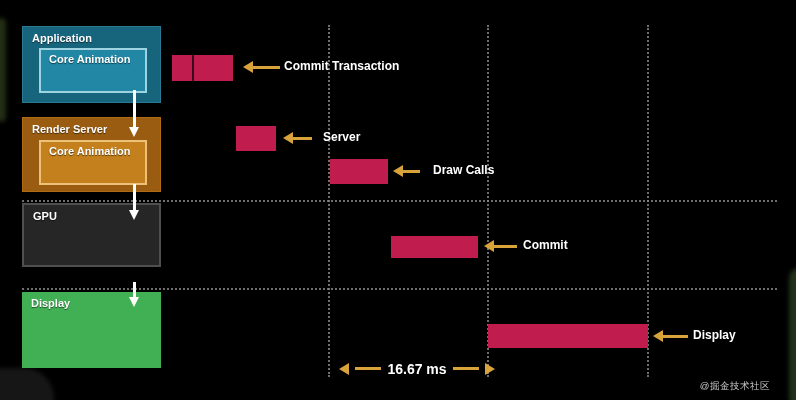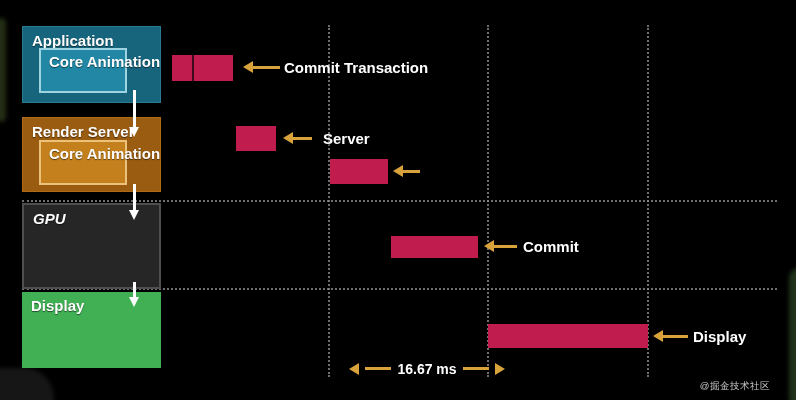--- a/index.html
+++ b/index.html
@@ -18,7 +18,7 @@
 
   
   .box { position:absolute; z-index:3; left:22px; width:139px; box-sizing:border-box; }
-  .box-label { color:var(--text,#fff); font-size:15px; font-weight:600; padding:5px 0 0 9px; text-shadow:0 1px 1px rgba(0,0,0,.55); white-space:nowrap; }
+  .box-label { color:var(--text,#fff); font-size:11px; font-weight:600; padding:5px 0 0 9px; text-shadow:0 1px 1px rgba(0,0,0,.55); white-space:nowrap; }
   .inner { position:absolute; left:16px; width:88px; height:45px; box-sizing:border-box; }
   .inner .box-label { padding:3px 0 0 8px; }
   .box-app { top:26px; height:77px; background:var(--app-box,#17657d); border:1px solid #2a7a94; }

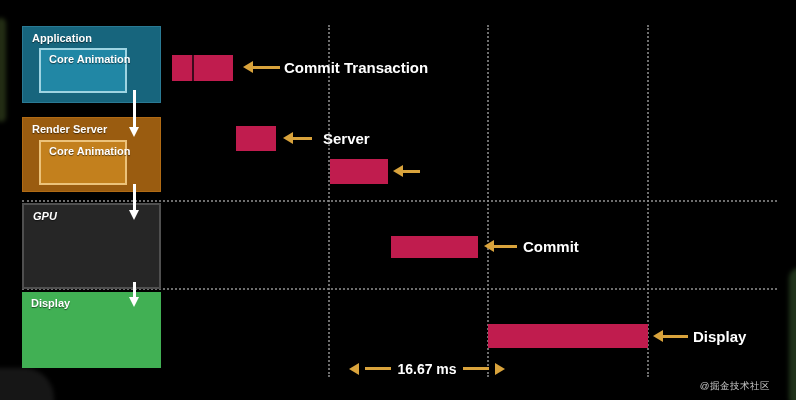--- a/index.html
+++ b/index.html
@@ -19,7 +19,7 @@
   
   .box { position:absolute; z-index:3; left:22px; width:139px; box-sizing:border-box; }
   .box-label { color:var(--text,#fff); font-size:11px; font-weight:600; padding:5px 0 0 9px; text-shadow:0 1px 1px rgba(0,0,0,.55); white-space:nowrap; }
-  .inner { position:absolute; left:16px; width:88px; height:45px; box-sizing:border-box; }
+  .inner { position:absolute; left:16px; width:108px; height:45px; box-sizing:border-box; }
   .inner .box-label { padding:3px 0 0 8px; }
   .box-app { top:26px; height:77px; background:var(--app-box,#17657d); border:1px solid #2a7a94; }
   .box-app .inner { top:21px; background:var(--app-inner,#2187a5); border:2px solid var(--app-inner-border,#9ed4e2); }

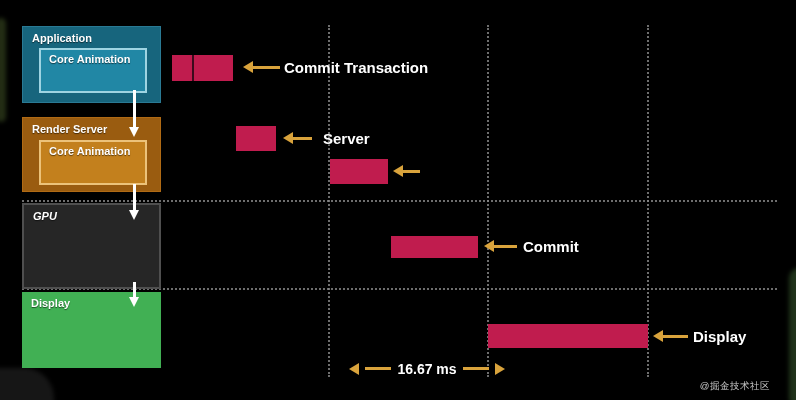--- a/index.html
+++ b/index.html
@@ -39,7 +39,7 @@
   
   .harrow { position:absolute; z-index:4; height:3px; background:var(--arrow,#d9a33c); }
   .harrow::before { content:""; position:absolute; left:-10px; top:-5px; border-right:10px solid var(--arrow,#d9a33c); border-top:6.5px solid transparent; border-bottom:6.5px solid transparent; }
-  .ann-label { position:absolute; z-index:4; color:var(--text,#fff); font-size:15px; font-weight:600; white-space:nowrap; text-shadow:0 1px 1px rgba(0,0,0,.6); }
+  .ann-label { position:absolute; z-index:4; color:var(--text,#fff); font-size:12px; font-weight:600; white-space:nowrap; text-shadow:0 1px 1px rgba(0,0,0,.6); }
 
   
   .measure { position:absolute; z-index:4; display:flex; align-items:center; gap:6px; height:15px; }

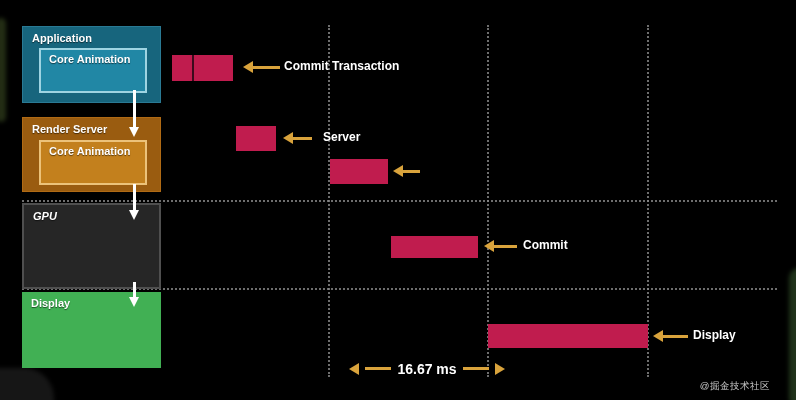--- a/index.html
+++ b/index.html
@@ -107,6 +107,7 @@
   <div class="ann-label" style="left:323px;top:130px;">Server</div>
 
   <div class="harrow" style="left:403px;top:170px;width:17px;"></div>
+  <div class="ann-label" style="left:433px;top:163px;">Draw Calls</div>
 
   <div class="harrow" style="left:494px;top:245px;width:23px;"></div>
   <div class="ann-label" style="left:523px;top:238px;">Commit</div>

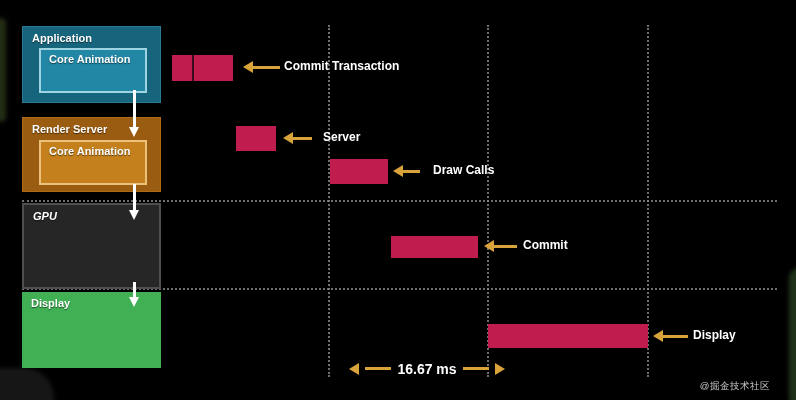--- a/index.html
+++ b/index.html
@@ -25,7 +25,7 @@
   .box-app .inner { top:21px; background:var(--app-inner,#2187a5); border:2px solid var(--app-inner-border,#9ed4e2); }
   .box-server { top:117px; height:75px; background:var(--server-box,#9a5c10); border:1px solid #b06a14; }
   .box-server .inner { top:22px; background:var(--server-inner,#c3801d); border:2px solid var(--server-inner-border,#ecc27a); }
-  .box-gpu { top:203px; height:86px; background:var(--gpu-box,#262626); border:2px solid var(--gpu-border,#4f4f4f);font-style:italic; }
+  .box-gpu { top:203px; height:64px; background:var(--gpu-box,#262626); border:2px solid var(--gpu-border,#4f4f4f); }
   .box-display { top:292px; height:76px; background:var(--display-box,#41b054); }
 
   

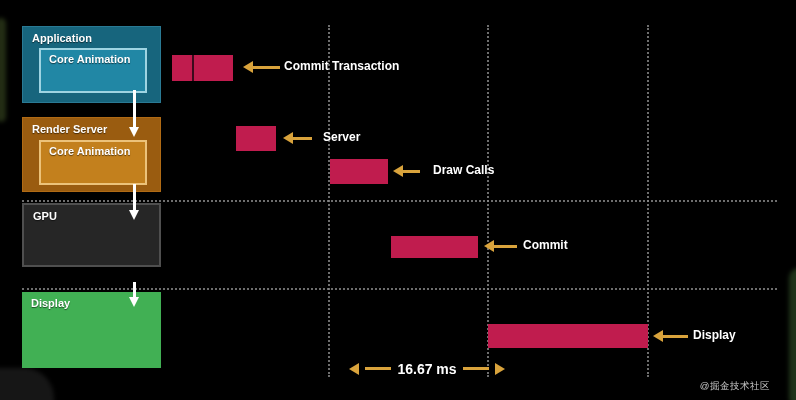--- a/index.html
+++ b/index.html
@@ -115,7 +115,7 @@
   <div class="harrow" style="left:663px;top:335px;width:25px;"></div>
   <div class="ann-label" style="left:693px;top:328px;">Display</div>
 
-  <div class="measure" style="left:349px;top:361px;width:156px;">
+  <div class="measure" style="left:339px;top:361px;width:156px;">
     <span class="tri tri-l"></span>
     <span class="shaft"></span>
     <span class="measure-label">16.67 ms</span>

